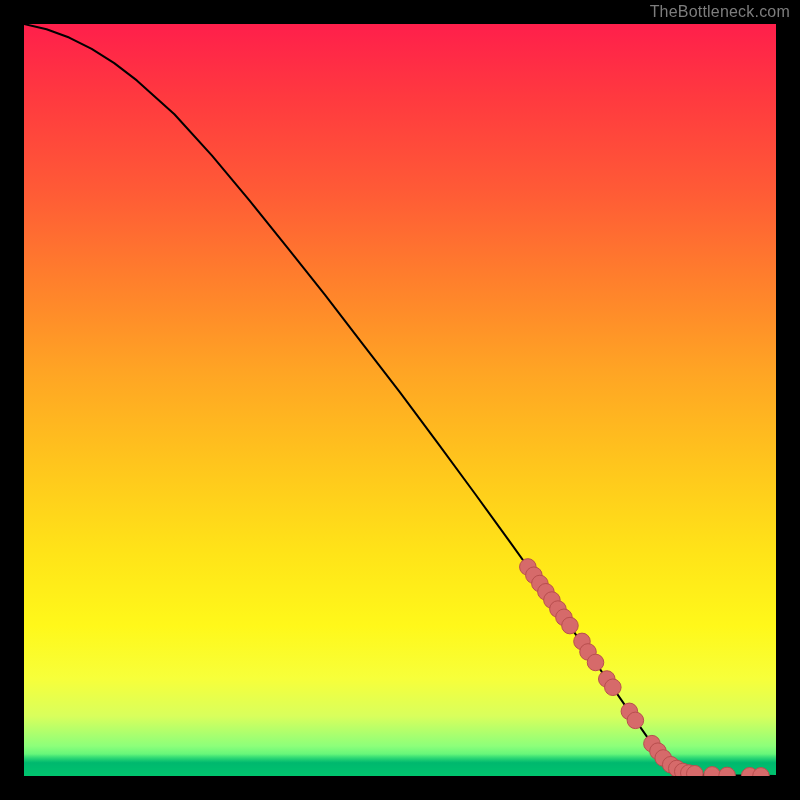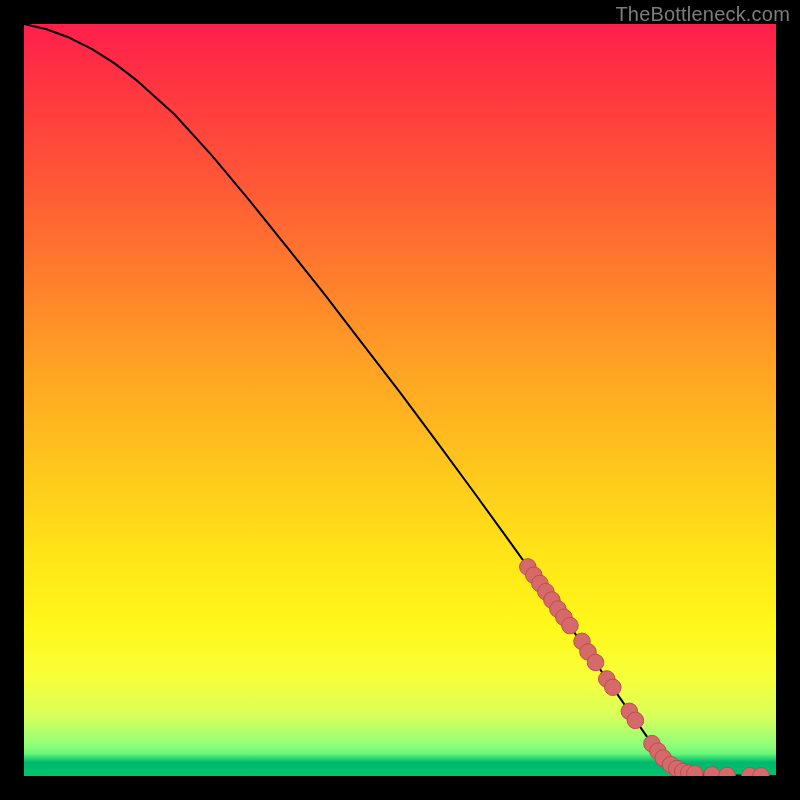--- a/index.html
+++ b/index.html
@@ -58,7 +58,7 @@
     position: absolute;
     top: 3px;
     right: 10px;
-    font-size: 20px;
+    font-size: 16px;
     font-weight: 400;
     color: #7d7d7d;
     letter-spacing: 0.2px;

